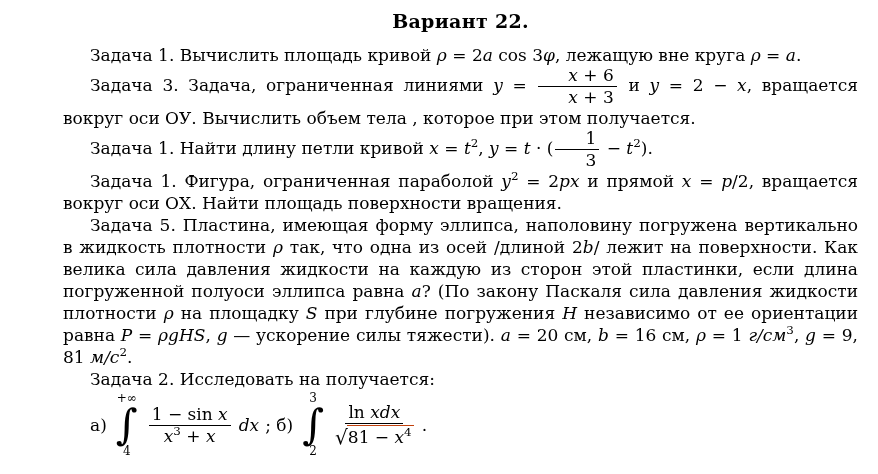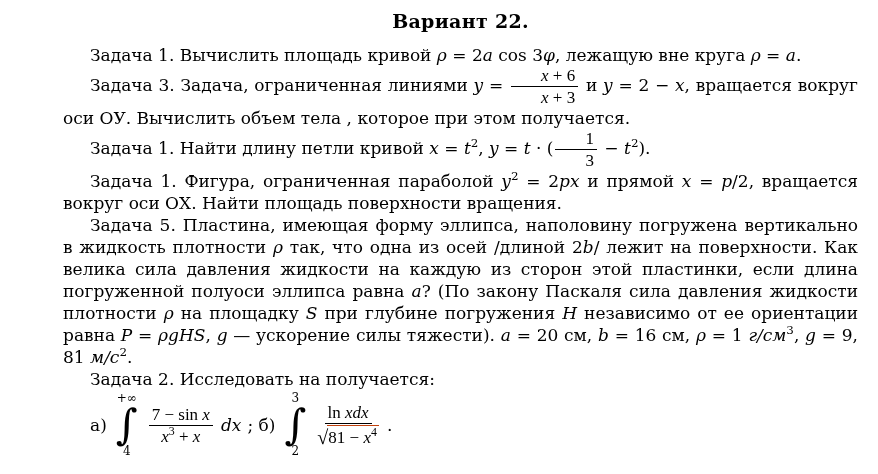--- a/index.html
+++ b/index.html
@@ -22,7 +22,7 @@
 
   .frac {
     display:inline-flex; flex-direction:column; align-items:center;
-    vertical-align:middle; text-align:center; margin:0 2px; line-height:1.12;font-family:Liberation Serif, serif;
+    vertical-align:middle; text-align:center; margin:0 2px; line-height:1.12;
   }
   .frac .num { border-bottom:1px solid #000; padding:0 3px 1px 3px; white-space:nowrap; }
   .frac .den { padding-top:1px; white-space:nowrap; }

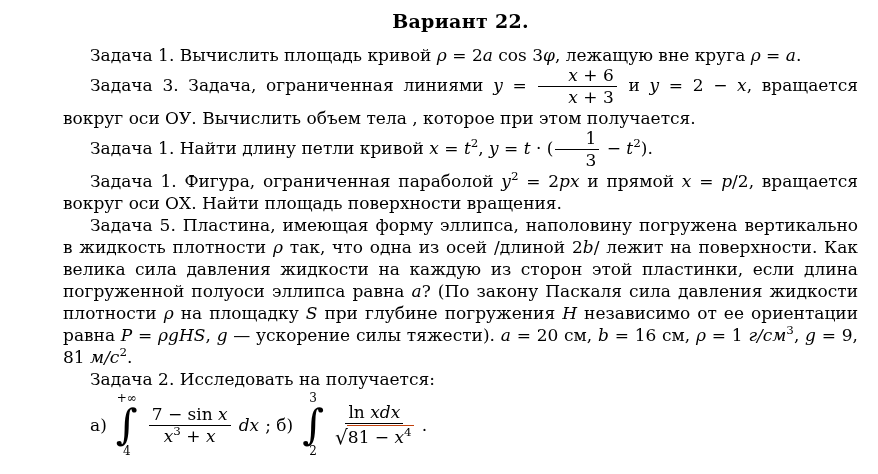--- a/index.html
+++ b/index.html
@@ -75,7 +75,7 @@
         <span class="ilim">4</span>
       </span>
       <span class="frac">
-        <span class="num"><span>7 − sin </span><i>x</i></span>
+        <span class="num"><span>1 − sin </span><i>x</i></span>
         <span class="den"><i>x</i><sup>3</sup><span> + </span><i>x</i></span>
       </span>
       <i>dx</i>

